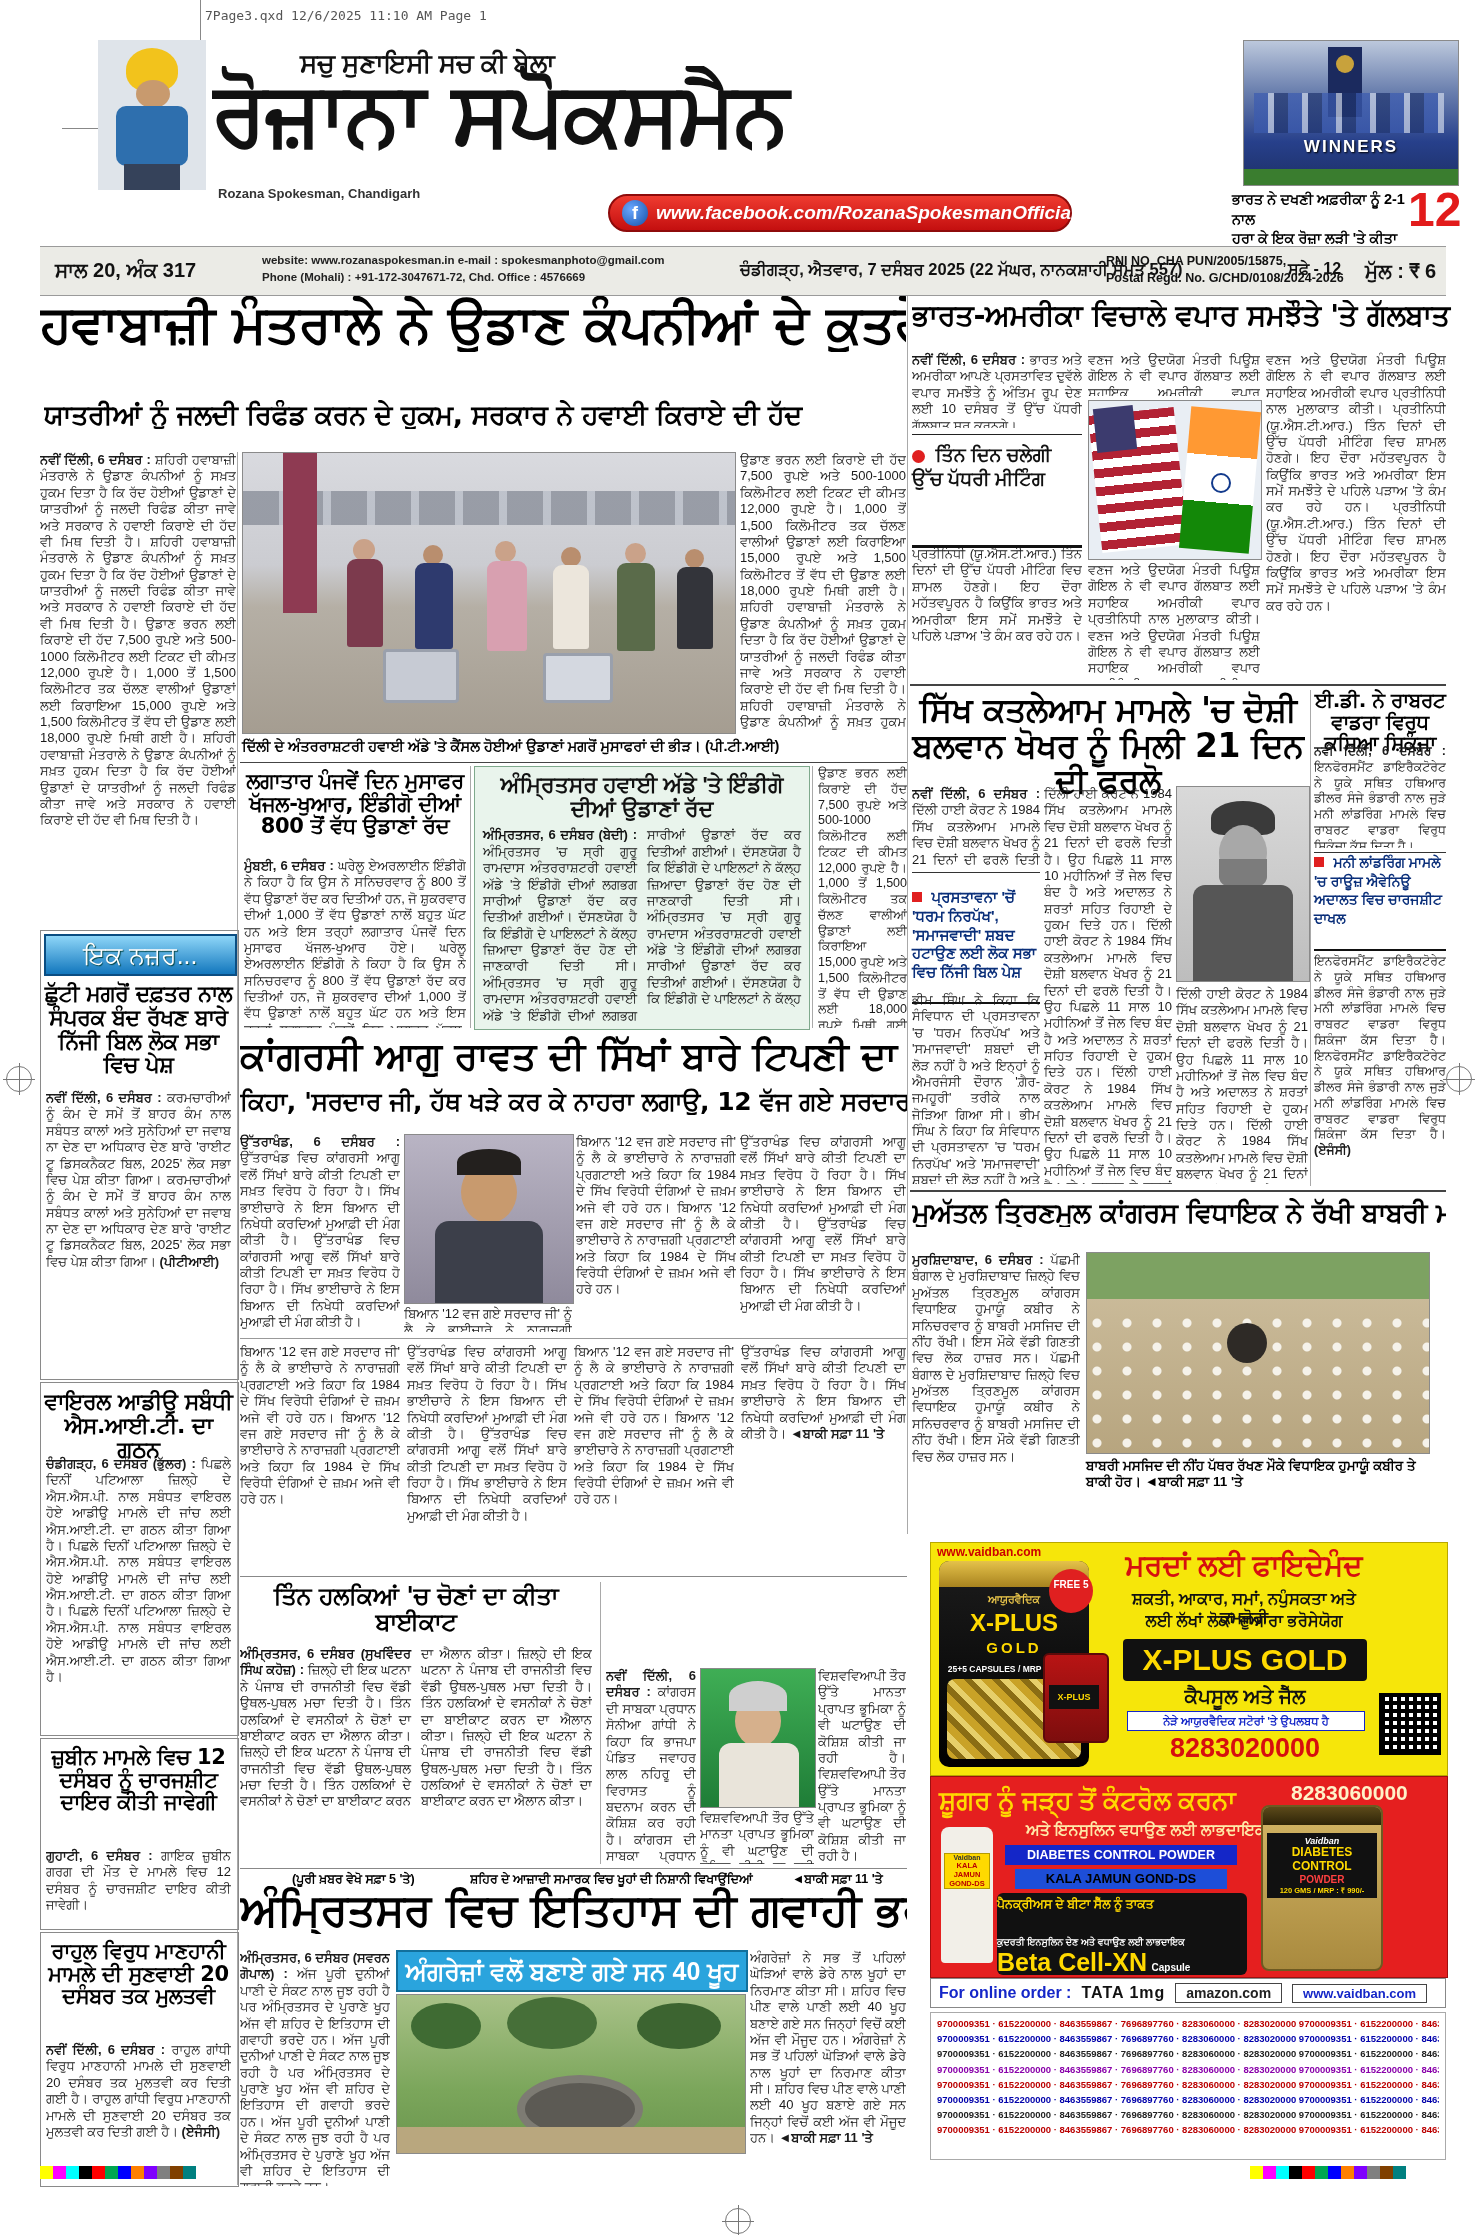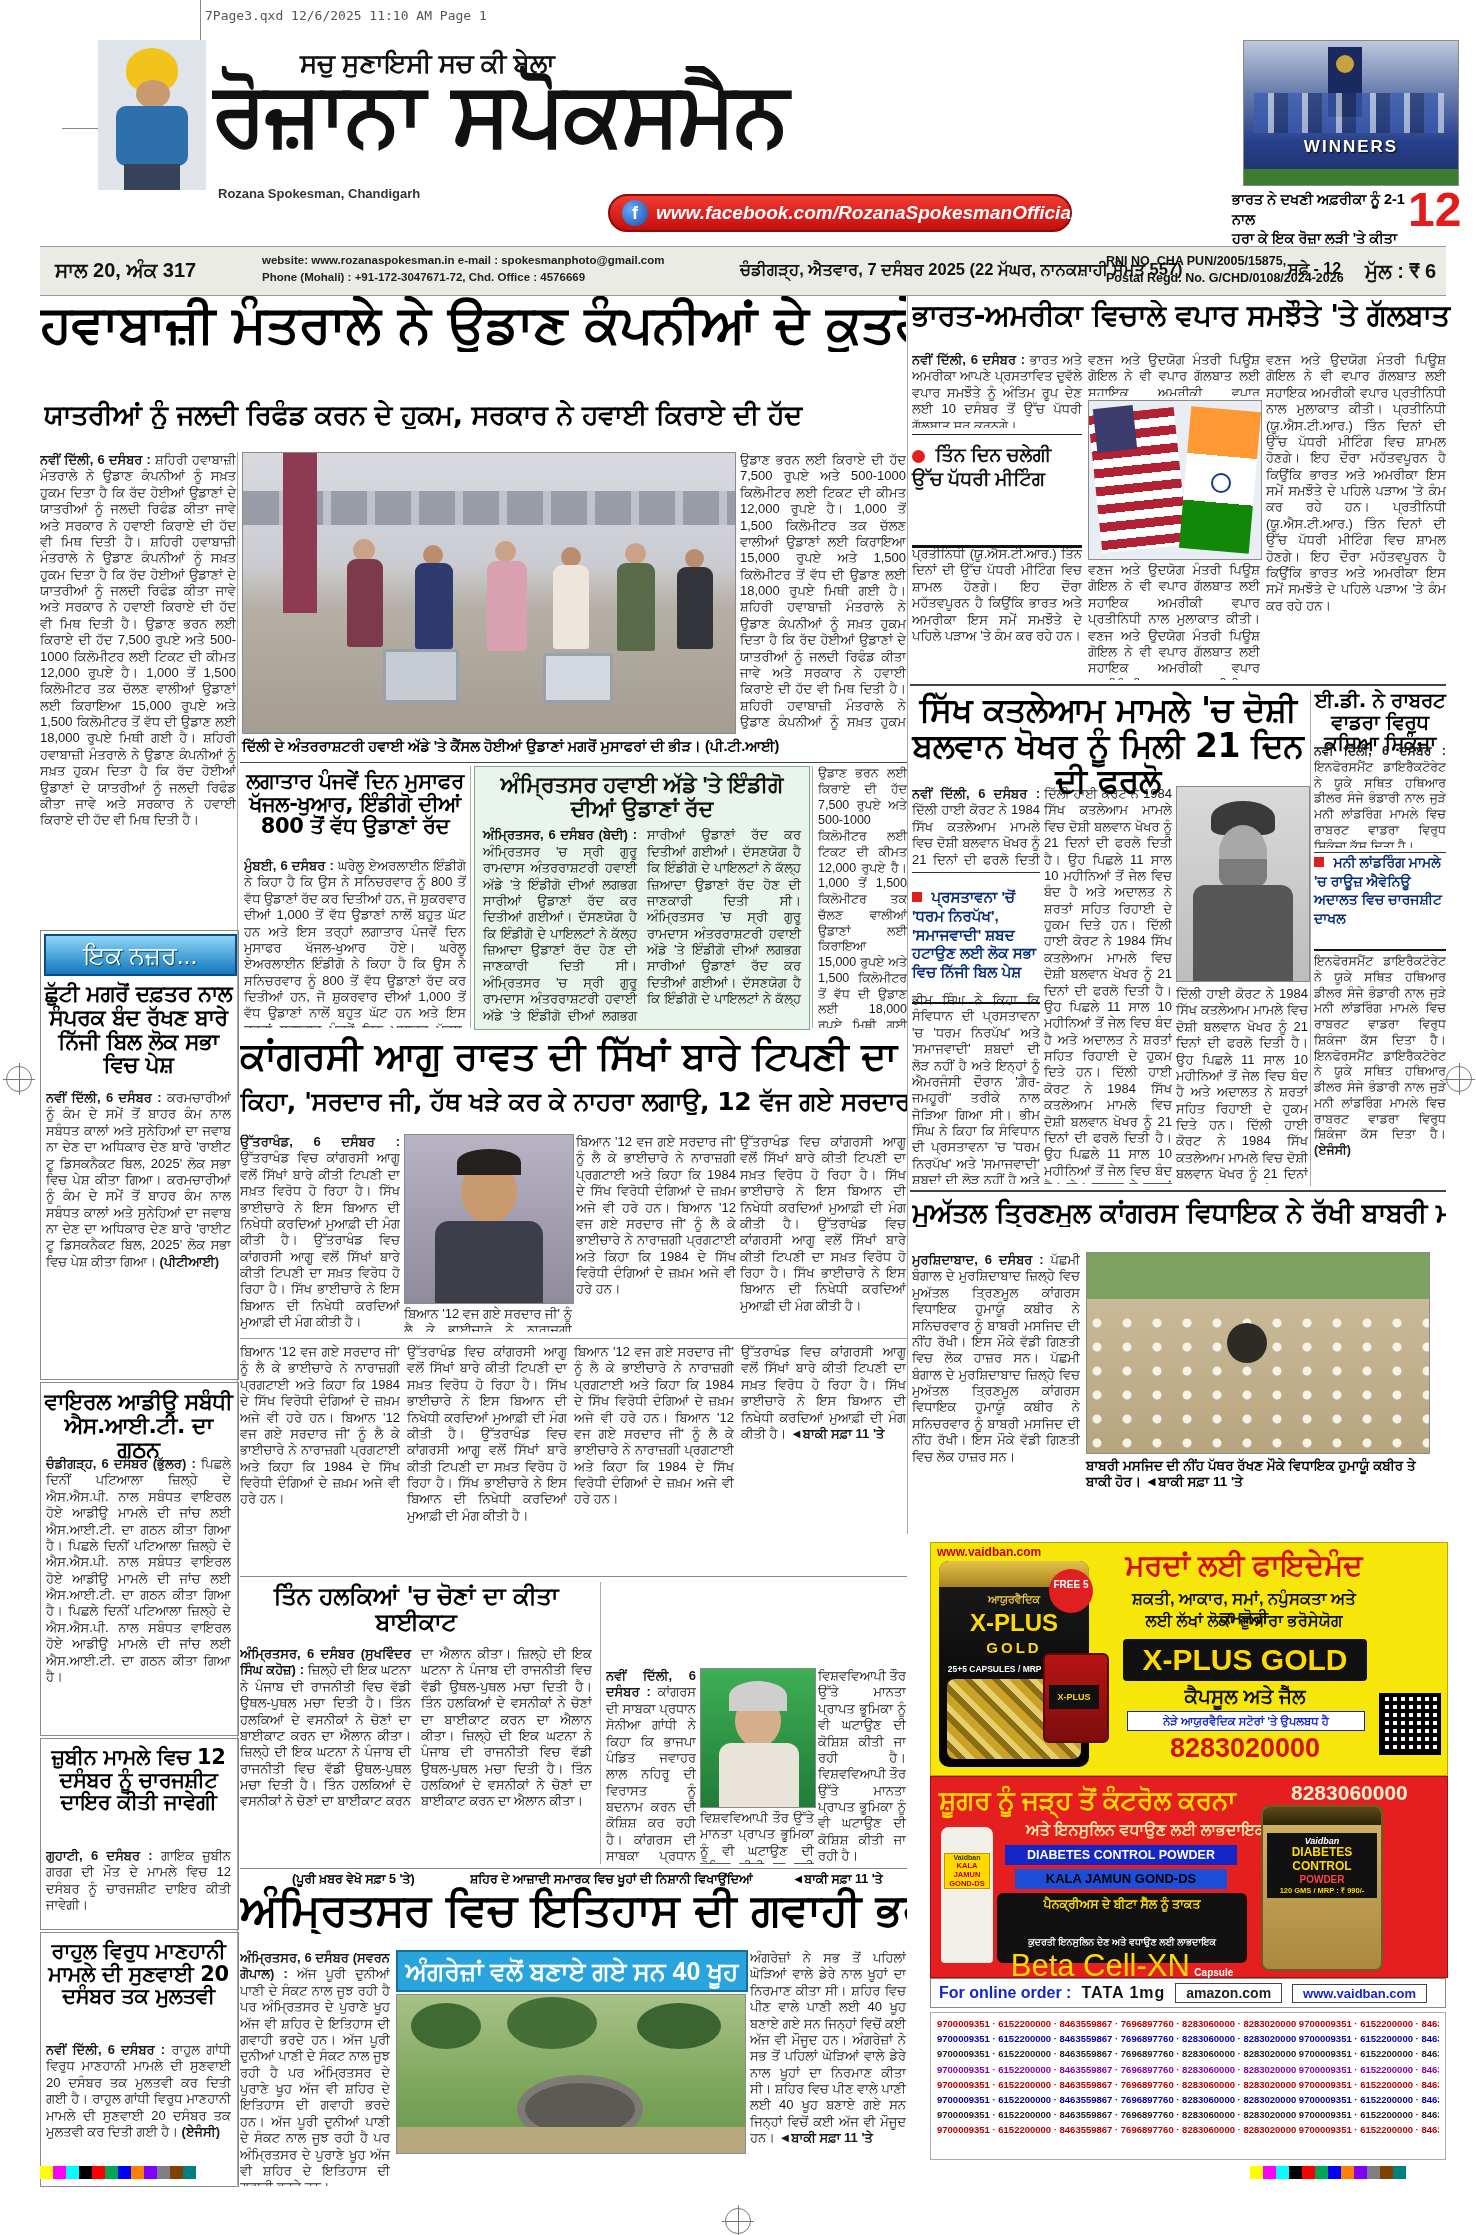--- a/index.html
+++ b/index.html
@@ -383,7 +383,7 @@
     <div class="abs" style="left:70px;top:44px;width:290px;font-size:16px;font-weight:bold;color:#ffe9a8;text-align:center;">ਅਤੇ ਇਨਸੁਲਿਨ ਵਧਾਉਣ ਲਈ ਲਾਭਦਾਇਕ</div>
     <div class="abs" style="left:74px;top:68px;width:232px;height:20px;background:#1426c8;color:#fff;font-size:12.5px;font-weight:bold;text-align:center;line-height:20px;">DIABETES CONTROL POWDER</div>
     <div class="abs" style="left:84px;top:92px;width:212px;height:20px;background:#1d4ed8;color:#000;font-size:13px;font-weight:bold;text-align:center;line-height:20px;">KALA JAMUN GOND-DS</div>
-    <div class="abs" style="left:66px;top:116px;width:250px;height:70px;background:#111;border-radius:6px;text-align:center;">
+    <div class="abs" style="left:66px;top:116px;width:250px;height:82px;background:#111;border-radius:6px;">
       <div style="color:#ffd900;font-size:12.5px;font-weight:bold;padding-top:4px;">ਪੈਨਕ੍ਰੀਅਸ ਦੇ ਬੀਟਾ ਸੈੱਲ ਨੂੰ ਤਾਕਤ</div>
       <div style="color:#fff;font-size:9.5px;font-weight:bold;margin-top:24px;">ਕੁਦਰਤੀ ਇਨਸੁਲਿਨ ਦੇਣ ਅਤੇ ਵਧਾਉਣ ਲਈ ਲਾਭਦਾਇਕ</div>
       <div>

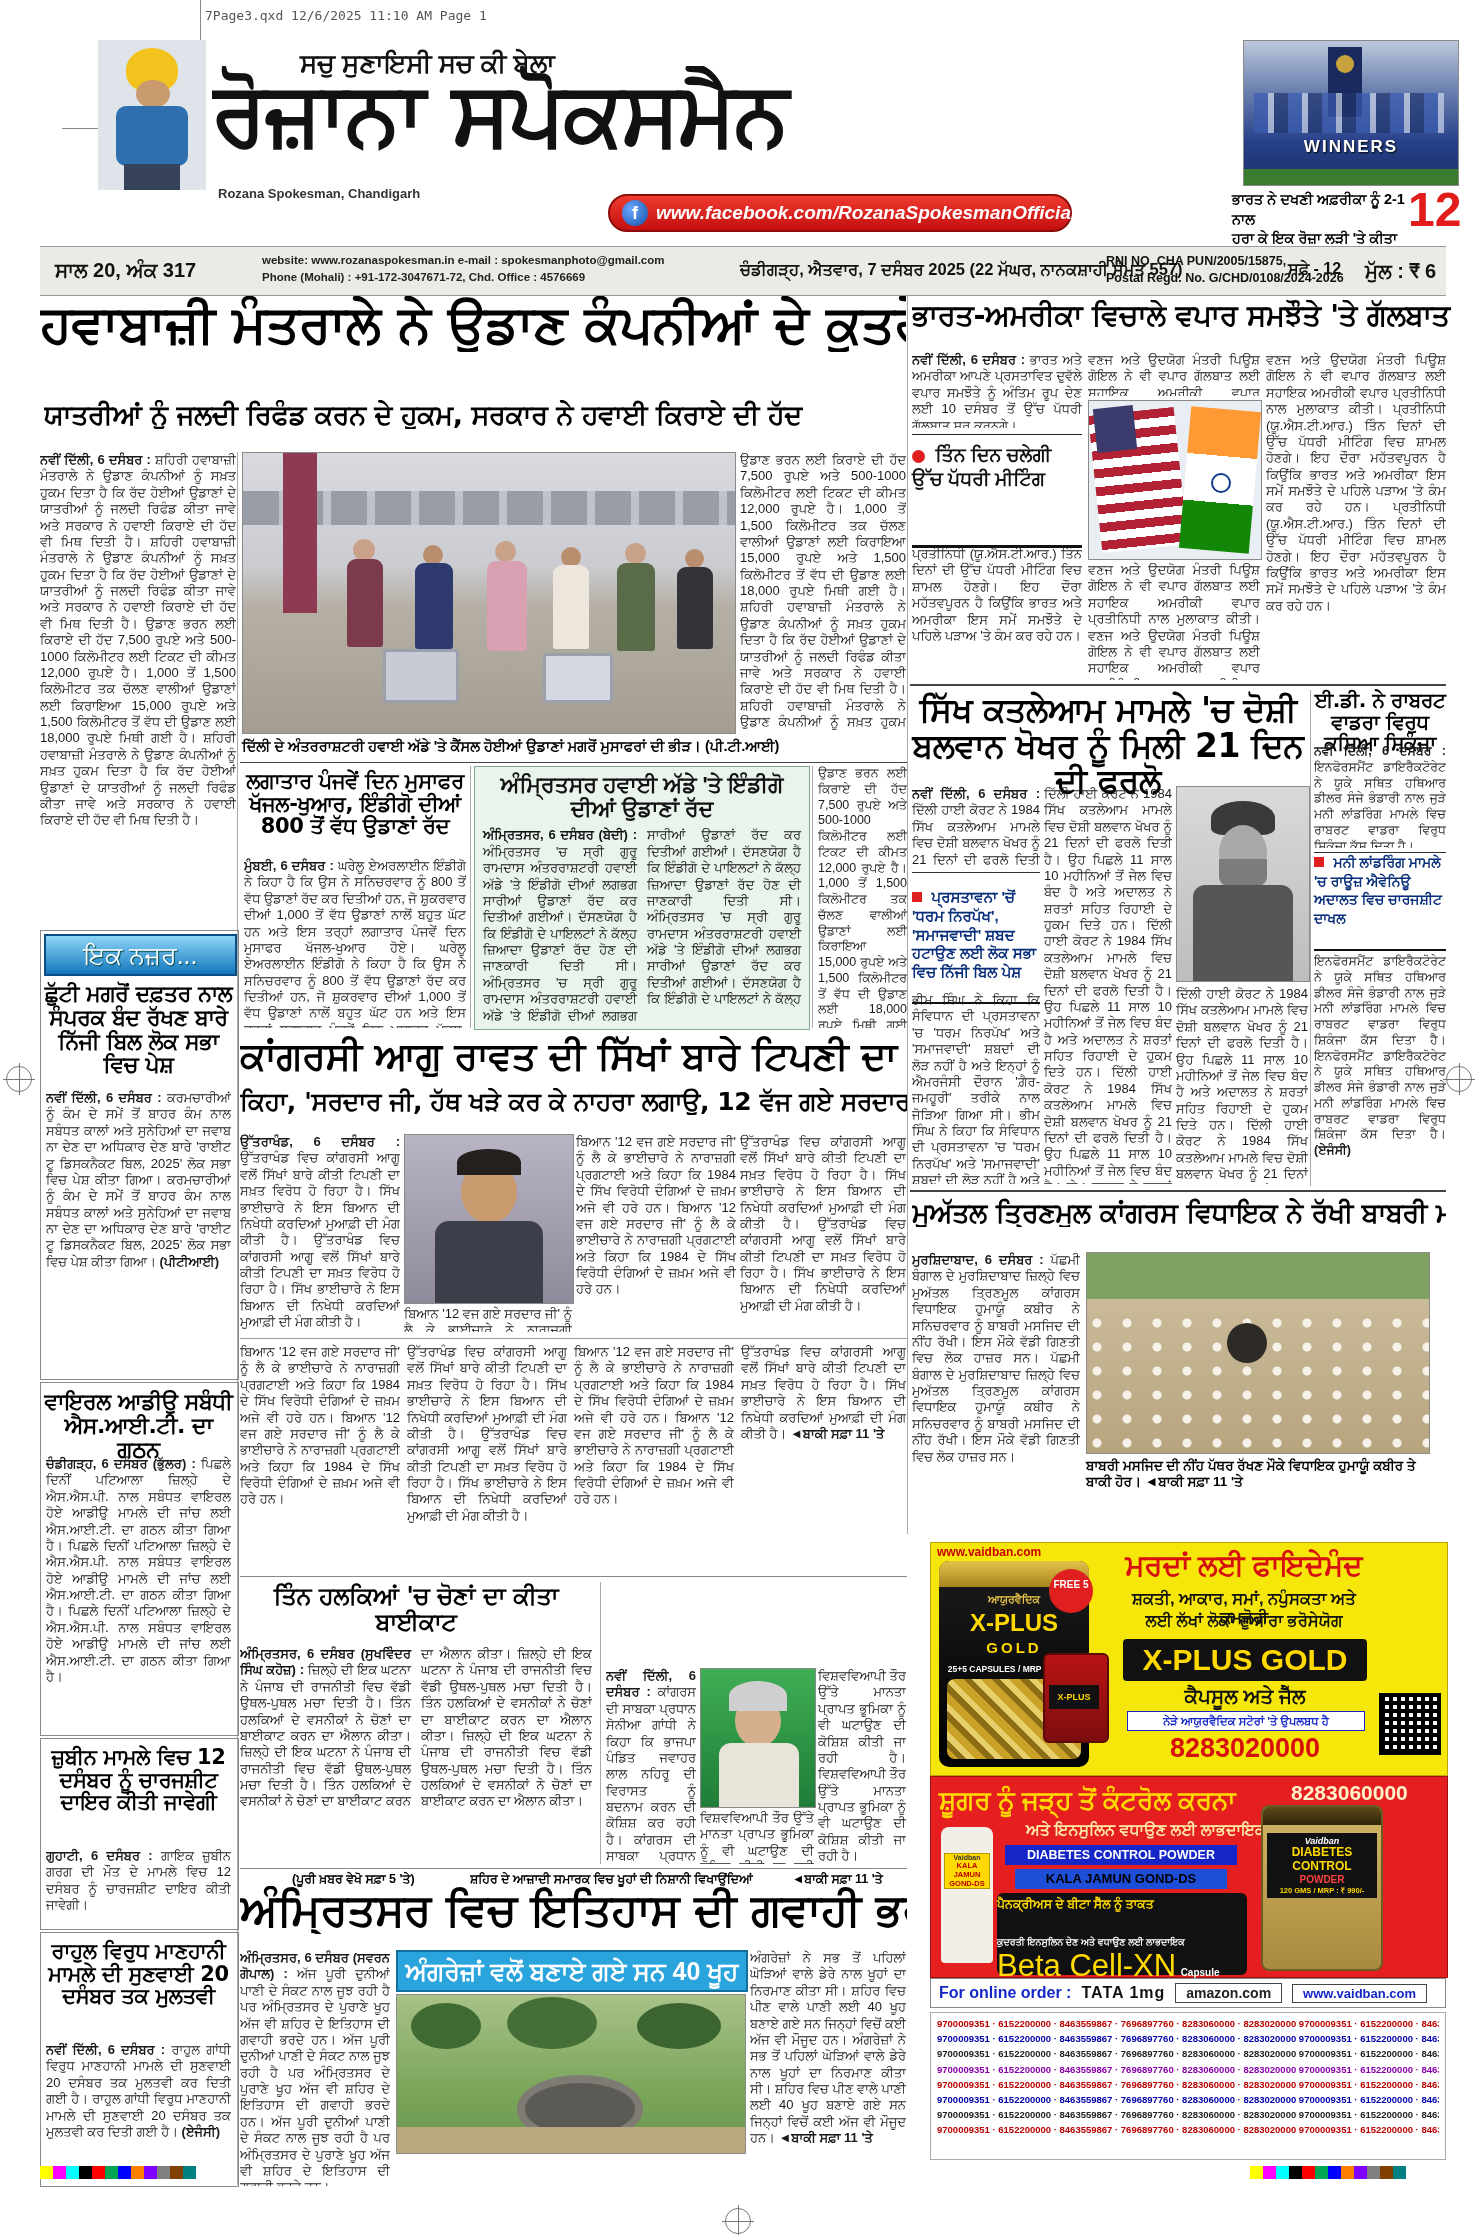--- a/index.html
+++ b/index.html
@@ -387,7 +387,7 @@
       <div style="color:#ffd900;font-size:12.5px;font-weight:bold;padding-top:4px;">ਪੈਨਕ੍ਰੀਅਸ ਦੇ ਬੀਟਾ ਸੈੱਲ ਨੂੰ ਤਾਕਤ</div>
       <div style="color:#fff;font-size:9.5px;font-weight:bold;margin-top:24px;">ਕੁਦਰਤੀ ਇਨਸੁਲਿਨ ਦੇਣ ਅਤੇ ਵਧਾਉਣ ਲਈ ਲਾਭਦਾਇਕ</div>
       <div>
-        <span style="color:#ffd900;font-size:31px;font-weight:normal;">Beta Cell-XN</span>
+        <span style="color:#ffd900;font-size:25px;font-weight:bold;">Beta Cell-XN</span>
         <span style="color:#fff;font-size:10px;font-weight:bold;">Capsule</span>
       </div>
     </div>

